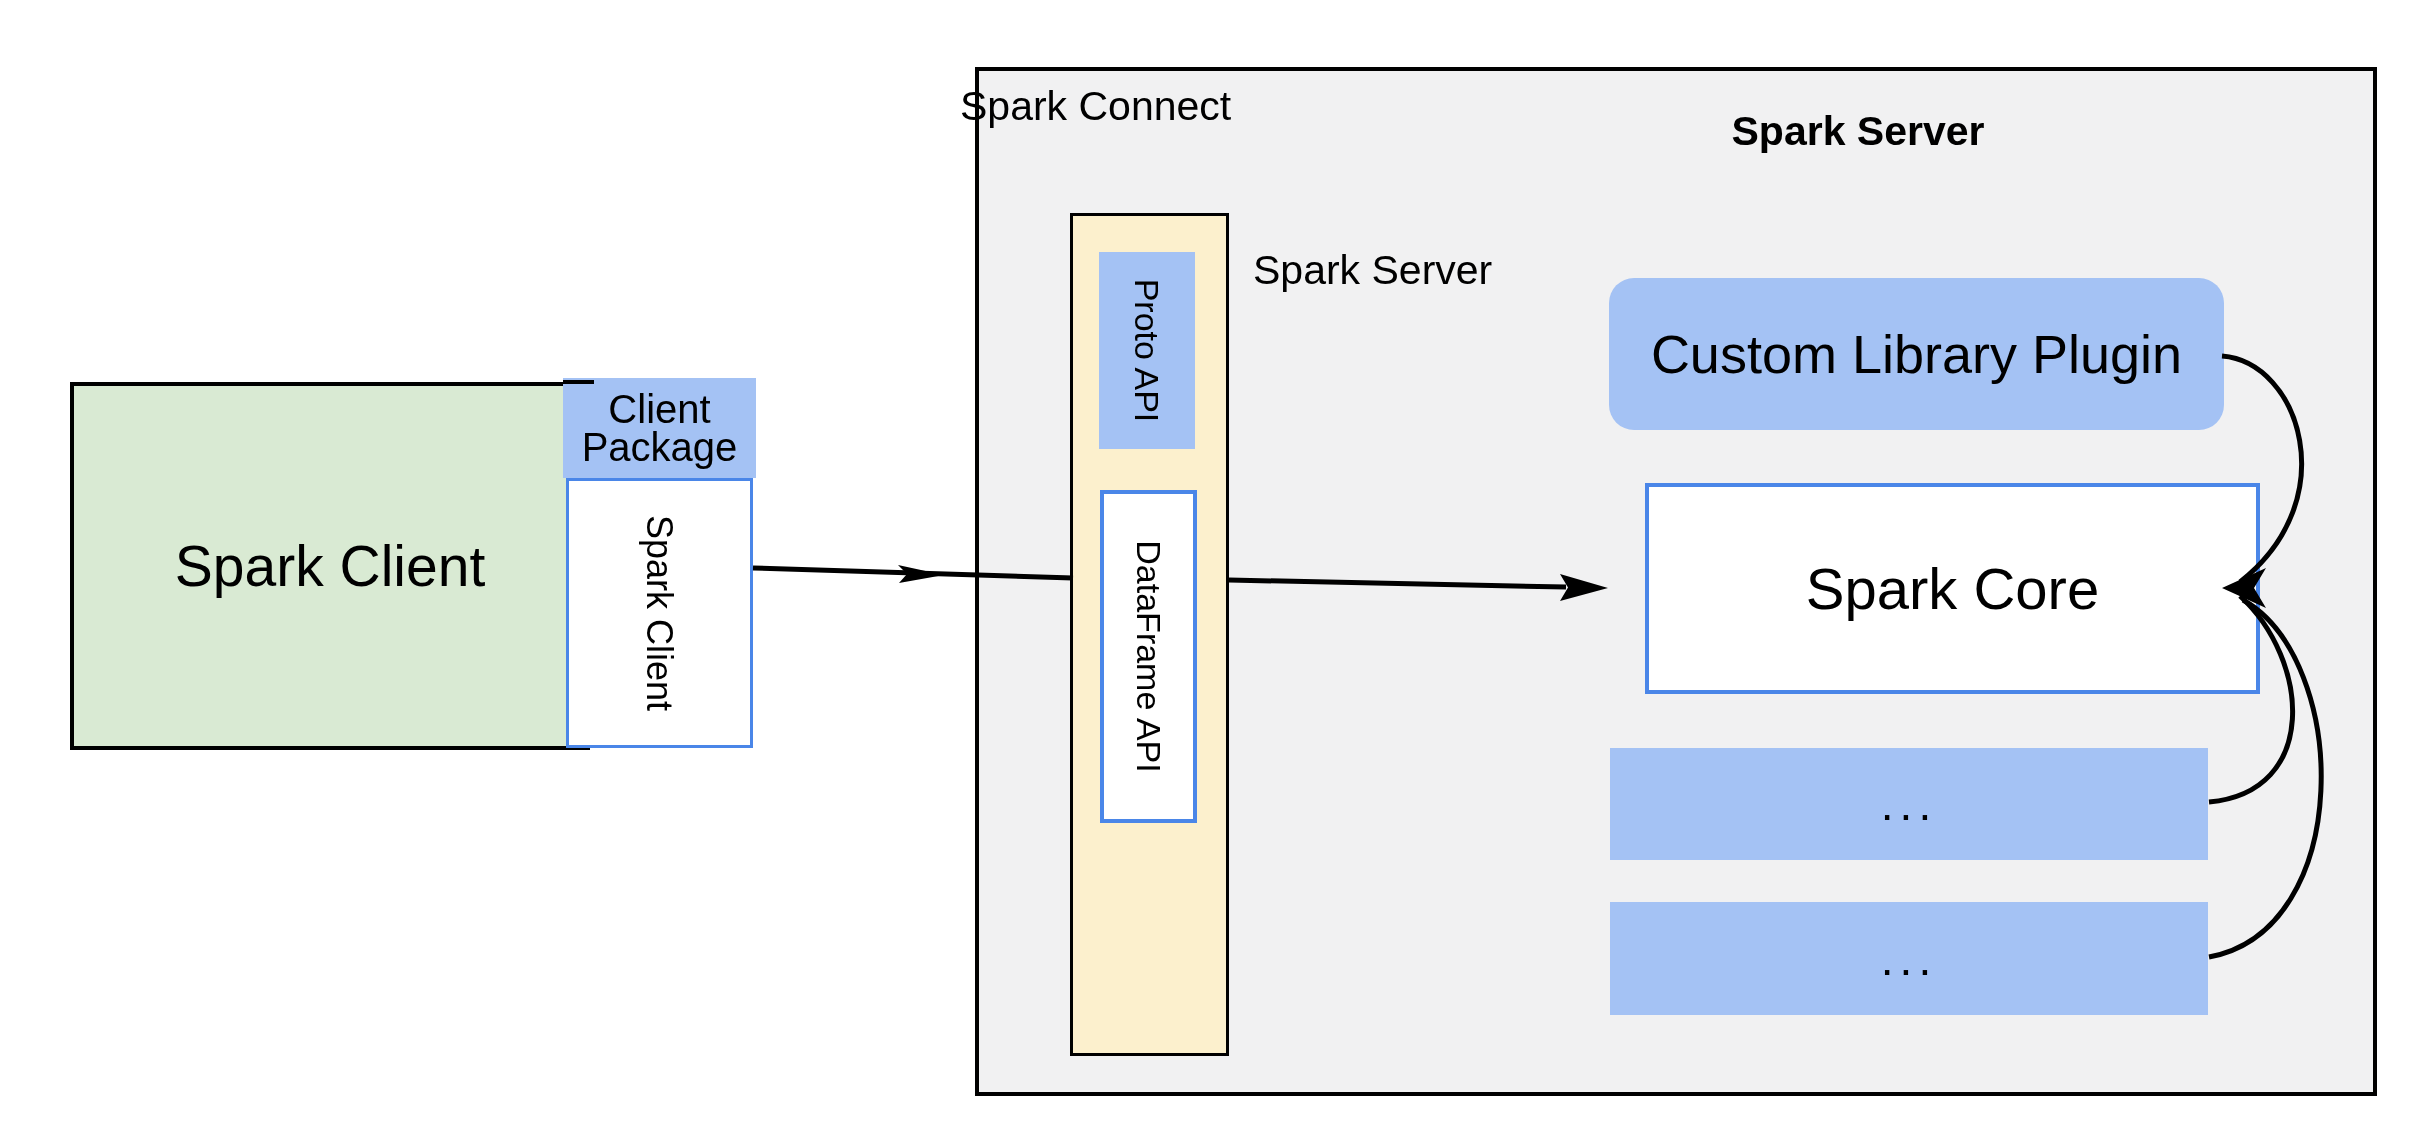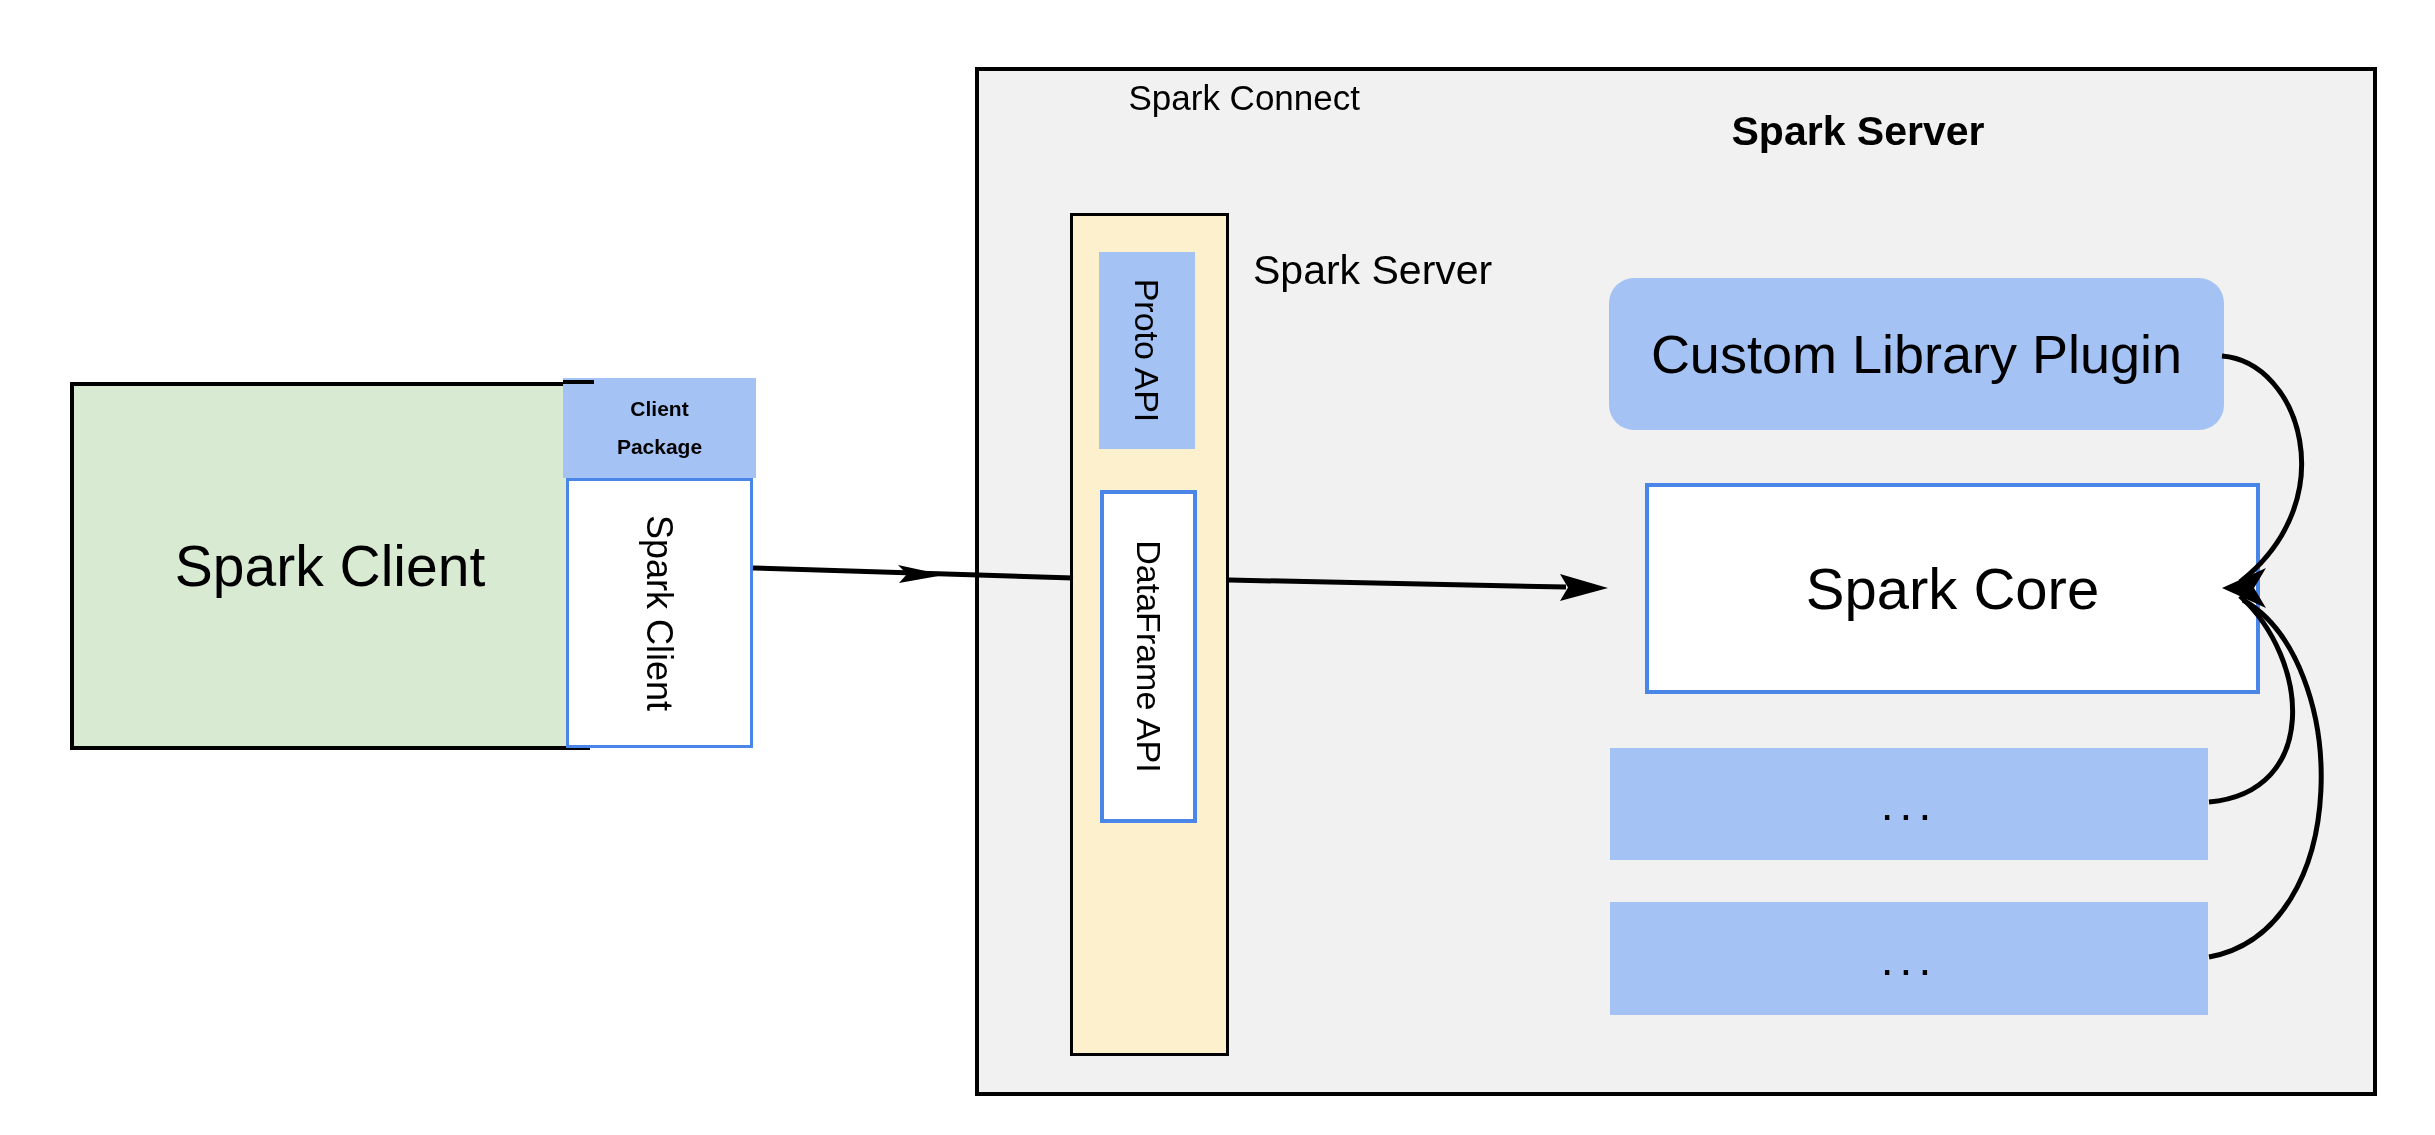--- a/index.html
+++ b/index.html
@@ -25,7 +25,7 @@
   .gray-box{left:975px;top:67px;width:1402px;height:1029px;background:#f1f1f2;border:4px solid #000;}
 
   
-  .connect-heading{left:960px;top:72px;width:400px;text-align:right;font-size:35px;line-height:52px;}
+  .connect-heading{left:960px;top:80px;width:400px;text-align:left;font-size:41px;line-height:52px;}
   .server-heading{left:1658px;top:105px;width:400px;text-align:center;font-size:41px;line-height:52px;font-weight:bold;}
   .library-caption{left:1253px;top:244px;width:330px;text-align:left;font-size:41px;line-height:52px;}
 

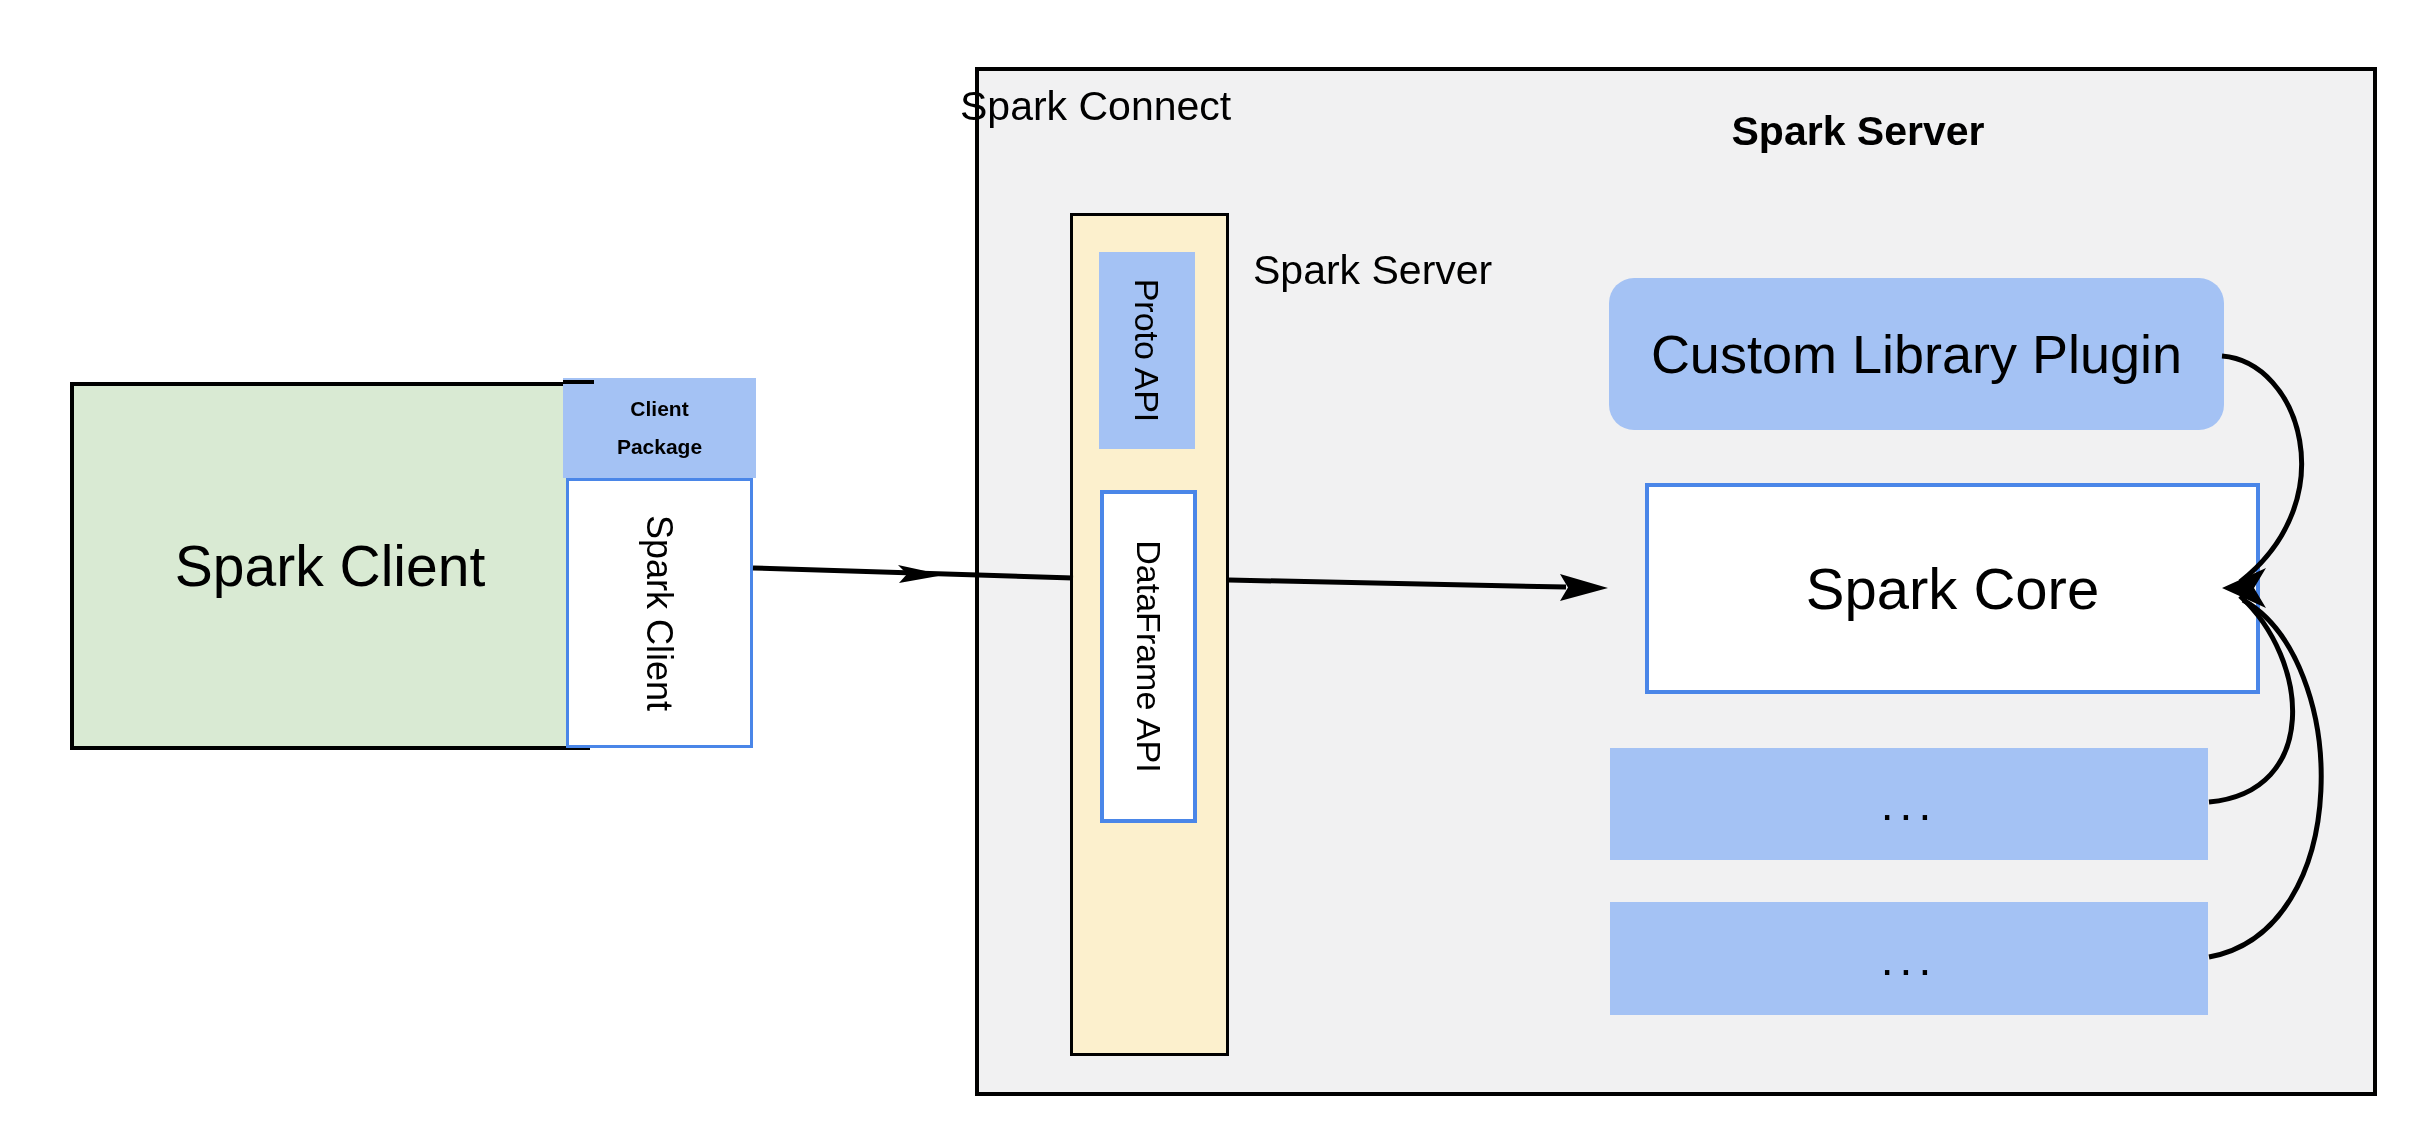--- a/index.html
+++ b/index.html
@@ -16,7 +16,7 @@
 
   
   .pkg-box{left:563px;top:378px;width:193px;height:100px;background:#a4c2f4;}
-  .pkg-label{font-size:21px;line-height:38px;font-weight:bold;}
+  .pkg-label{font-size:40px;line-height:38px;}
   .green-border-overlap{left:563px;top:380px;width:31px;height:4px;background:#000;}
   .spark-client-box{left:566px;top:478px;width:187px;height:270px;background:#fff;border:3px solid #4a86e8;}
   .vlabel{transform:rotate(90deg);white-space:nowrap;font-size:36px;}

